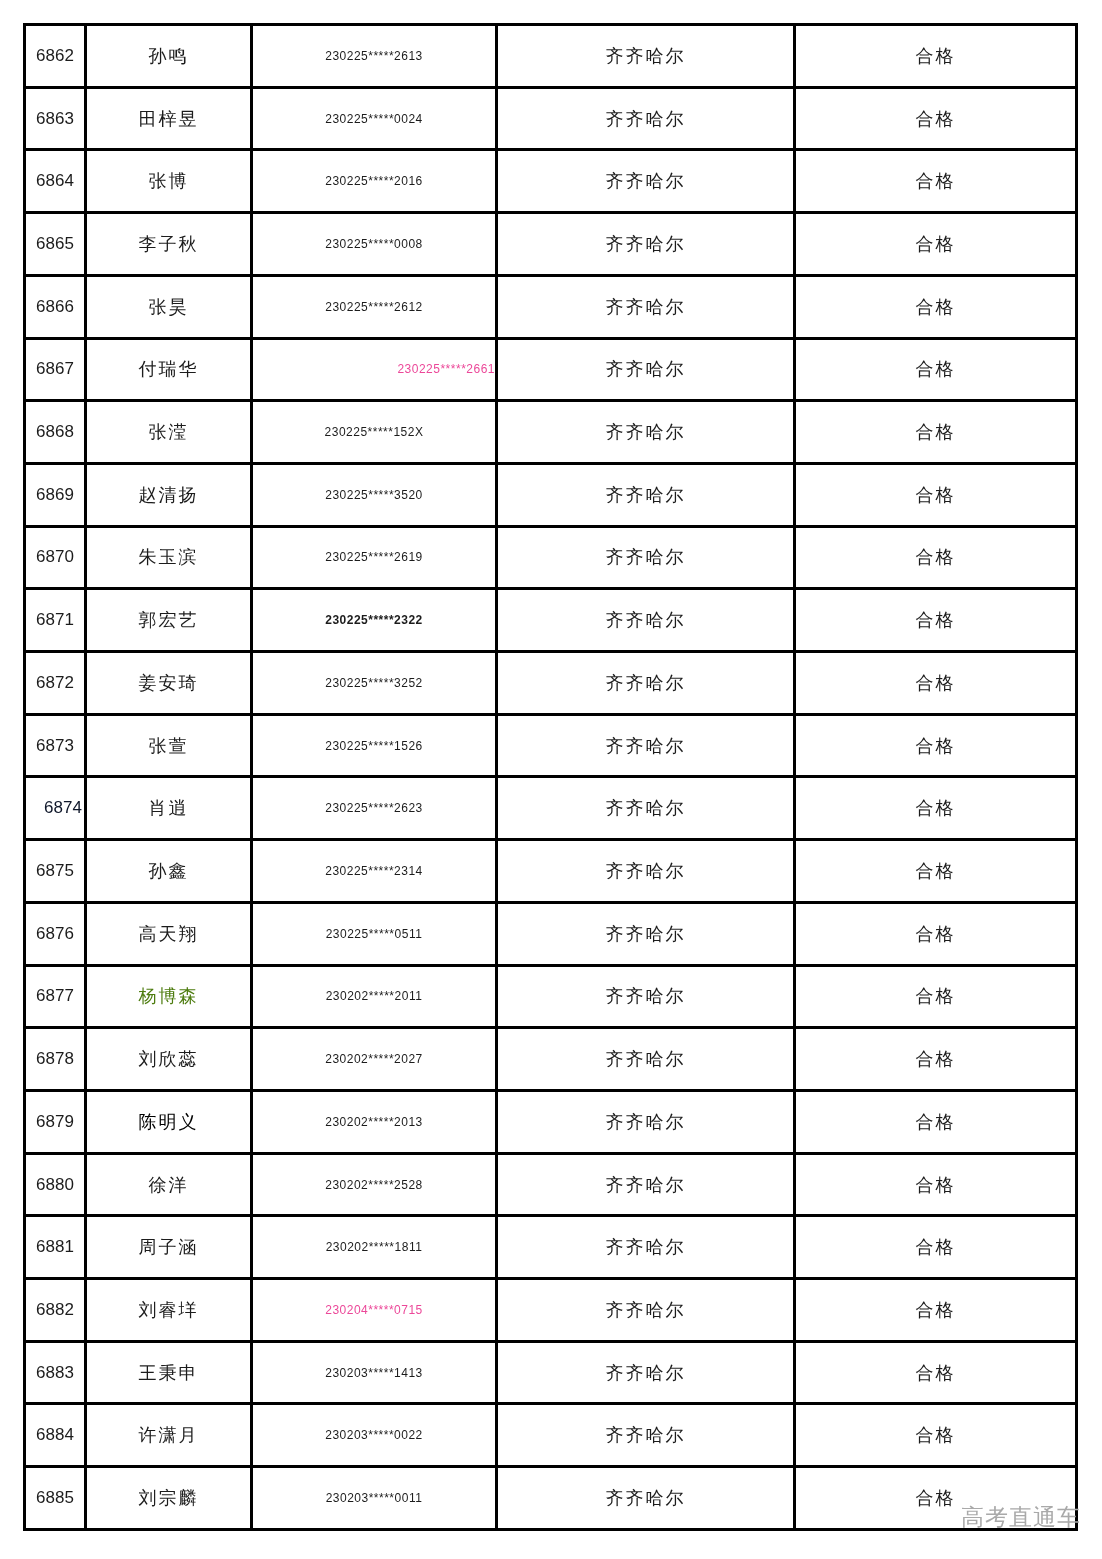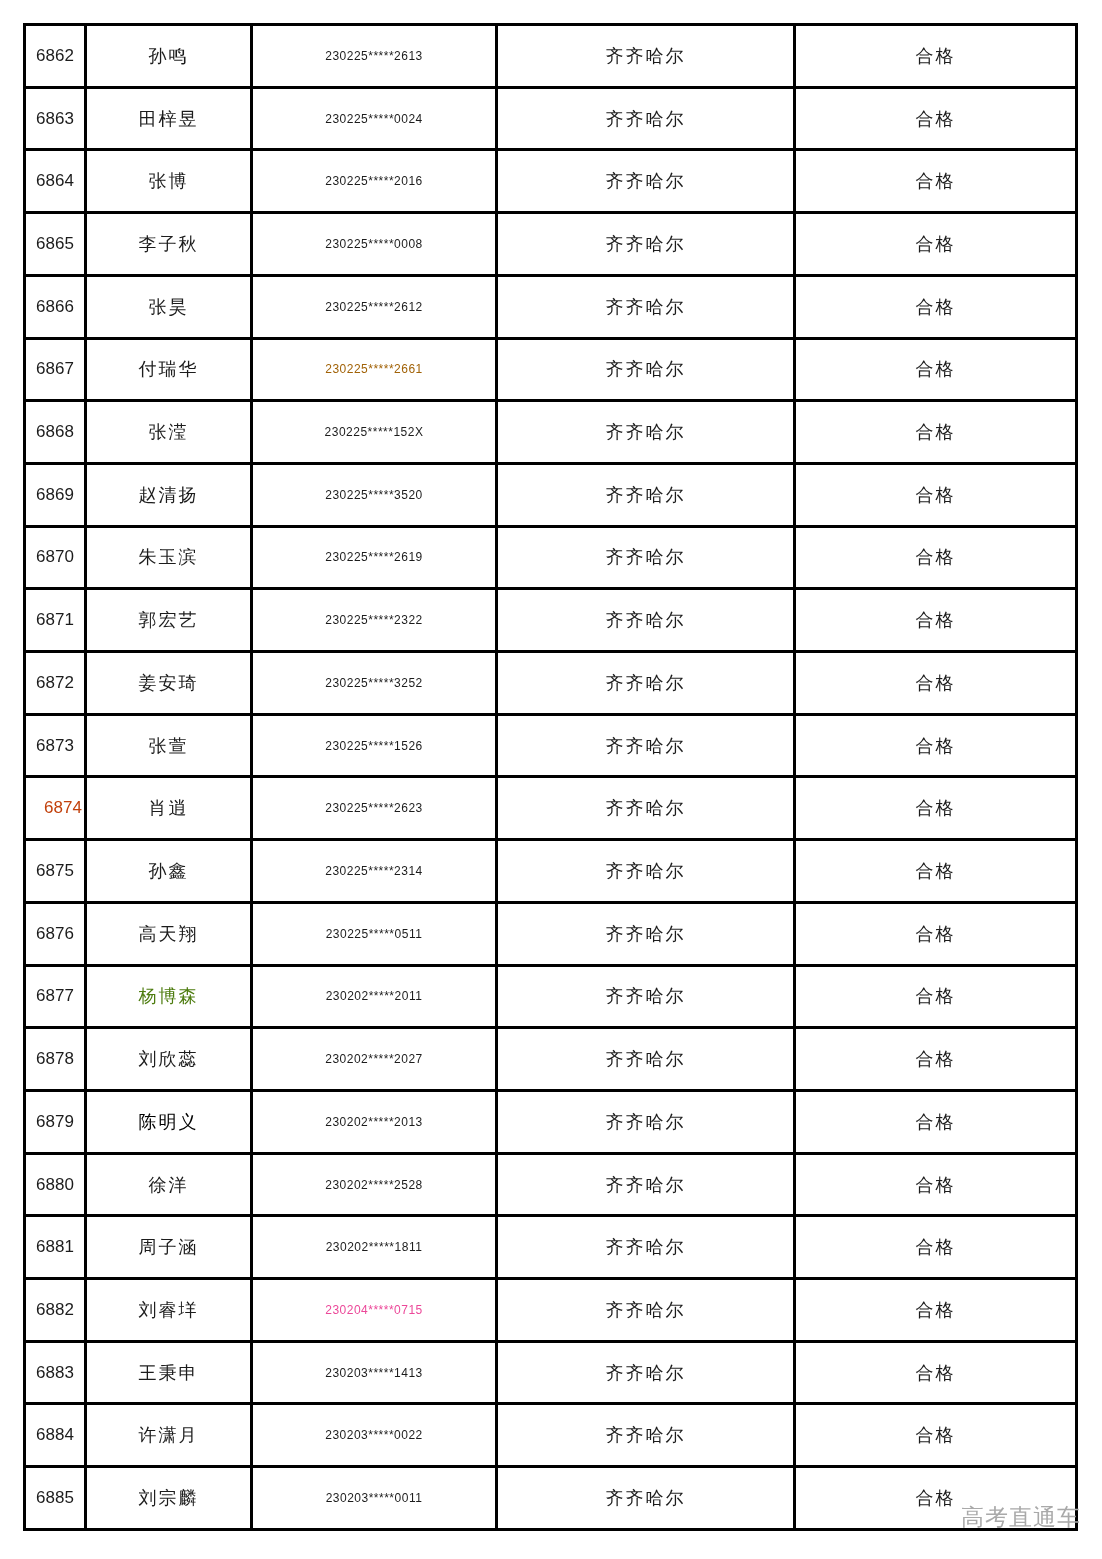--- a/index.html
+++ b/index.html
@@ -119,7 +119,7 @@
         <tr>
           <td class="cell-serial" style="color: rgb(28, 28, 28);">6867</td>
           <td class="cell-name" style="color: rgb(28, 28, 28);">付瑞华</td>
-          <td class="cell-id" style="color: #a16207;">230225*****2661</td>
+          <td class="cell-id" style="color: #ec4899; text-align: right;">230225*****2661</td>
           <td class="cell-city" style="color: rgb(28, 28, 28);">齐齐哈尔</td>
           <td class="cell-status" style="color: rgb(28, 28, 28);">合格</td>
         </tr>

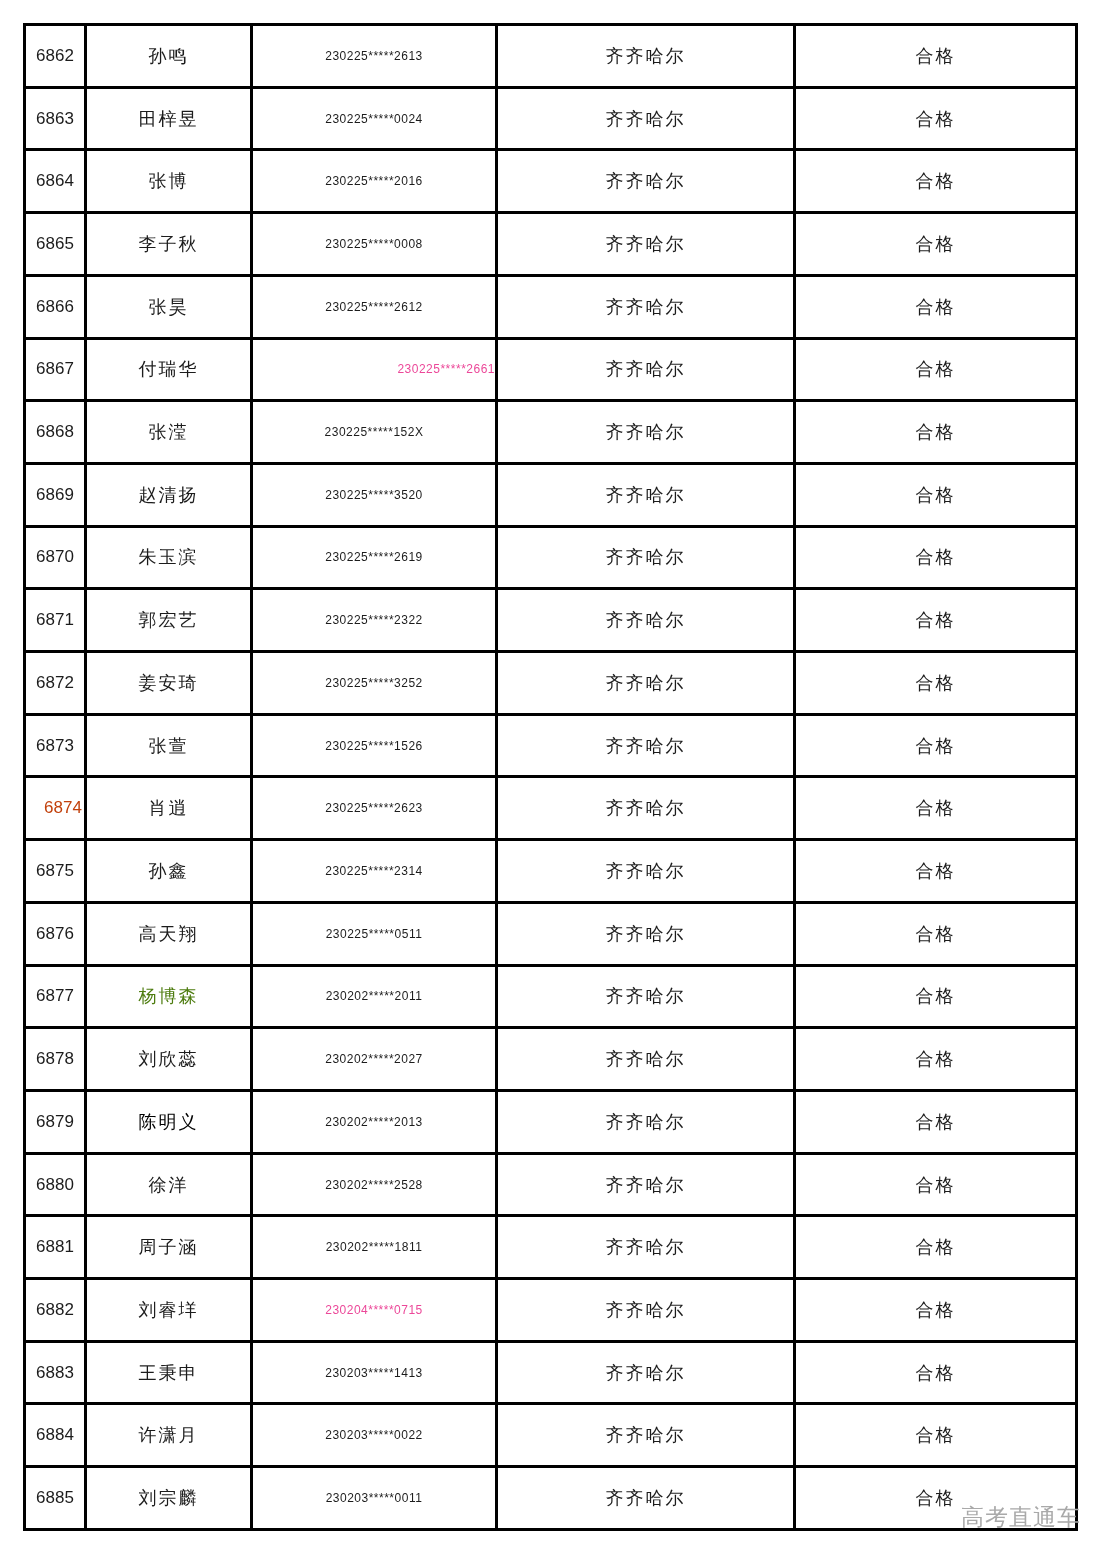--- a/index.html
+++ b/index.html
@@ -147,7 +147,7 @@
         <tr>
           <td class="cell-serial" style="color: rgb(28, 28, 28);">6871</td>
           <td class="cell-name" style="color: rgb(28, 28, 28);">郭宏艺</td>
-          <td class="cell-id" style="color: rgb(28, 28, 28);">230225*****2322</td>
+          <td class="cell-id" style="color: rgb(28, 28, 28); font-weight: bold;">230225*****2322</td>
           <td class="cell-city" style="color: rgb(28, 28, 28);">齐齐哈尔</td>
           <td class="cell-status" style="color: rgb(28, 28, 28);">合格</td>
         </tr>

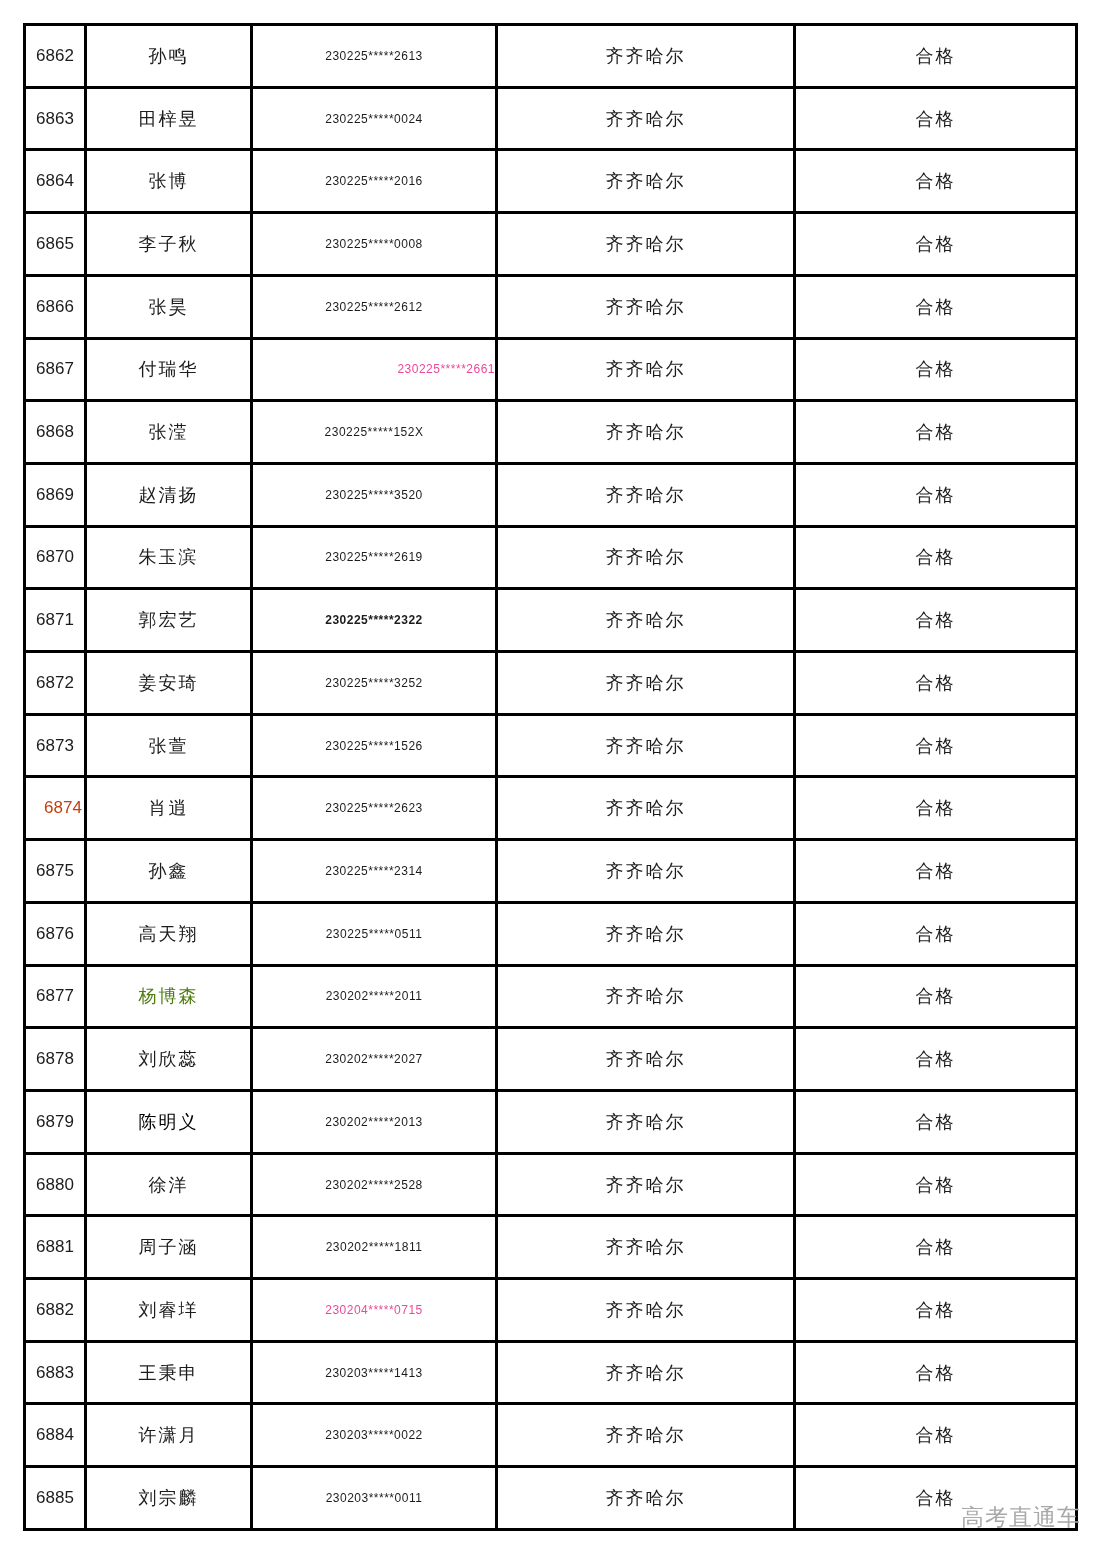--- a/index.html
+++ b/index.html
@@ -166,7 +166,7 @@
           <td class="cell-status" style="color: rgb(28, 28, 28);">合格</td>
         </tr>
         <tr>
-          <td class="cell-serial" style="color: #c2410c; padding-left: 16px;">6874</td>
+          <td class="cell-serial" style="color: #0f172a; padding-left: 16px;">6874</td>
           <td class="cell-name" style="color: rgb(28, 28, 28);">肖逍</td>
           <td class="cell-id" style="color: rgb(28, 28, 28);">230225*****2623</td>
           <td class="cell-city" style="color: rgb(28, 28, 28);">齐齐哈尔</td>

